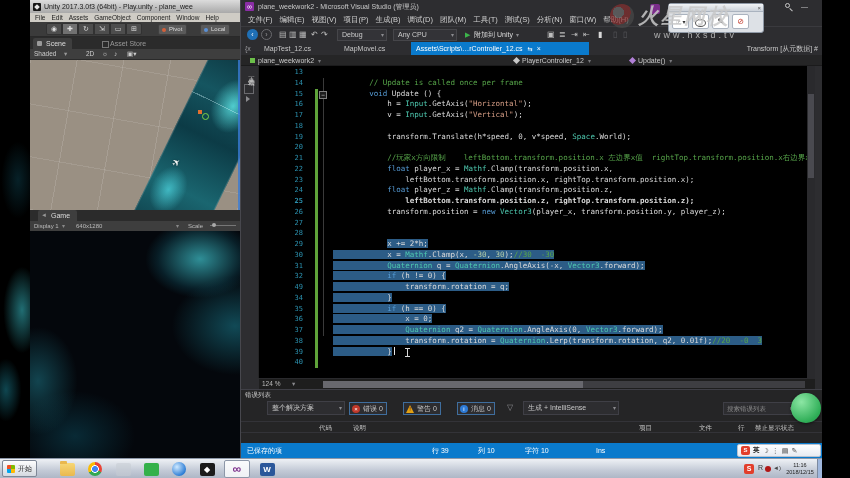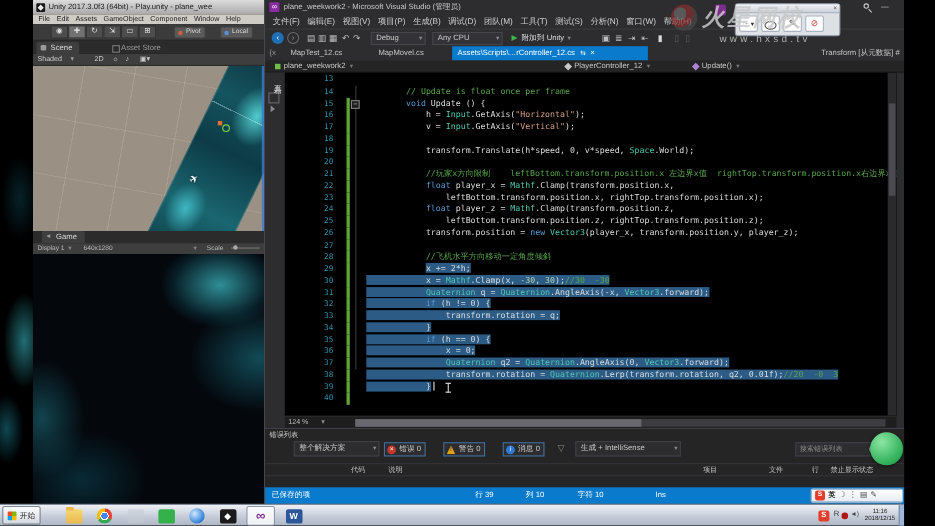--- a/index.html
+++ b/index.html
@@ -385,7 +385,7 @@
       <div class="guide"></div>
       <div id="code-lines">
           <div class="cl" style="top: 1px;"><span class="ln">13</span><span class="code"></span></div>
-          <div class="cl" style="top: 11.75px;"><span class="ln">14</span><span class="code">        <span class="tk-c">// Update is float once per frame</span></span></div>
+          <div class="cl" style="top: 11.75px;"><span class="ln">14</span><span class="code">        <span class="tk-c">// Update is called once per frame</span></span></div>
           <div class="cl" style="top: 22.5px;"><span class="ln">15</span><span class="chg"></span><span class="fold">−</span><span class="code">        <span class="tk-k">void</span><span class="tk-p"> Update () {</span></span></div>
           <div class="cl" style="top: 33.25px;"><span class="ln">16</span><span class="chg"></span><span class="code">            <span class="tk-p">h = </span><span class="tk-t">Input</span><span class="tk-p">.GetAxis(</span><span class="tk-s">"Horizontal"</span><span class="tk-p">);</span></span></div>
           <div class="cl" style="top: 44px;"><span class="ln">17</span><span class="chg"></span><span class="code">            <span class="tk-p">v = </span><span class="tk-t">Input</span><span class="tk-p">.GetAxis(</span><span class="tk-s">"Vertical"</span><span class="tk-p">);</span></span></div>

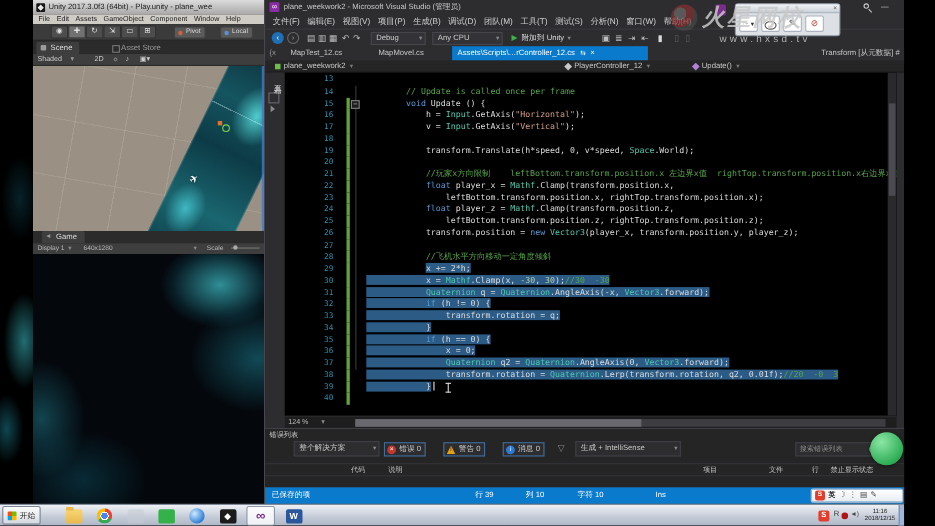--- a/index.html
+++ b/index.html
@@ -396,7 +396,7 @@
           <div class="cl" style="top: 97.75px;"><span class="ln">22</span><span class="chg"></span><span class="code">            <span class="tk-k">float</span><span class="tk-p"> player_x = </span><span class="tk-t">Mathf</span><span class="tk-p">.Clamp(transform.position.x,</span></span></div>
           <div class="cl" style="top: 108.5px;"><span class="ln">23</span><span class="chg"></span><span class="code">                <span class="tk-p">leftBottom.transform.position.x, rightTop.transform.position.x);</span></span></div>
           <div class="cl" style="top: 119.25px;"><span class="ln">24</span><span class="chg"></span><span class="code">            <span class="tk-k">float</span><span class="tk-p"> player_z = </span><span class="tk-t">Mathf</span><span class="tk-p">.Clamp(transform.position.z,</span></span></div>
-          <div class="cl" style="top: 130px;"><span class="ln">25</span><span class="chg"></span><span class="code">                <span class="tk-p">leftBottom.transform.position.z, rightTop.transform.position.z);</span></span></div>
+          <div class="cl" style="top: 130px; font-weight: bold;"><span class="ln">25</span><span class="chg"></span><span class="code">                <span class="tk-p">leftBottom.transform.position.z, rightTop.transform.position.z);</span></span></div>
           <div class="cl" style="top: 140.75px;"><span class="ln">26</span><span class="chg"></span><span class="code">            <span class="tk-p">transform.position = </span><span class="tk-k">new</span><span class="tk-p"> </span><span class="tk-t">Vector3</span><span class="tk-p">(player_x, transform.position.y, player_z);</span></span></div>
           <div class="cl" style="top: 151.5px;"><span class="ln">27</span><span class="chg"></span><span class="code"></span></div>
           <div class="cl" style="top: 162.25px;"><span class="ln">28</span><span class="chg"></span><span class="code">            <span class="tk-c">//飞机水平方向移动一定角度倾斜</span></span></div>

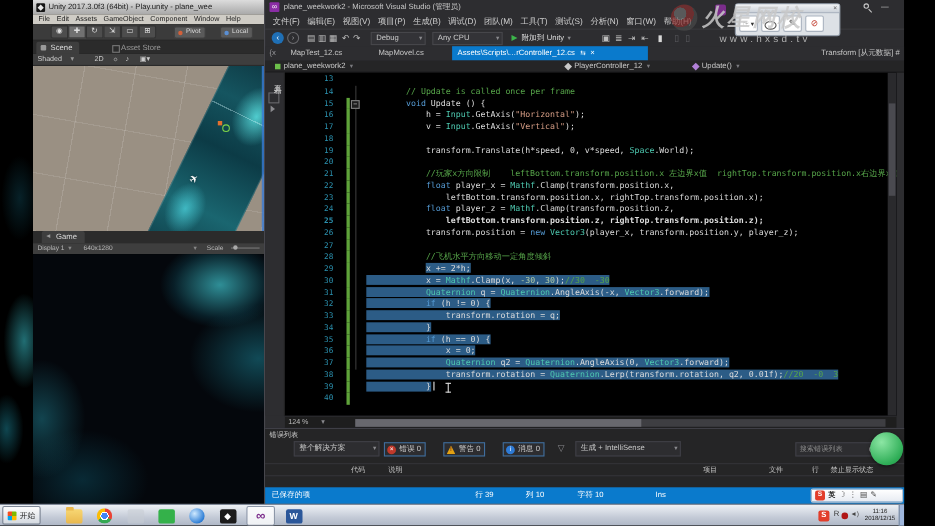--- a/index.html
+++ b/index.html
@@ -399,7 +399,7 @@
           <div class="cl" style="top: 130px; font-weight: bold;"><span class="ln">25</span><span class="chg"></span><span class="code">                <span class="tk-p">leftBottom.transform.position.z, rightTop.transform.position.z);</span></span></div>
           <div class="cl" style="top: 140.75px;"><span class="ln">26</span><span class="chg"></span><span class="code">            <span class="tk-p">transform.position = </span><span class="tk-k">new</span><span class="tk-p"> </span><span class="tk-t">Vector3</span><span class="tk-p">(player_x, transform.position.y, player_z);</span></span></div>
           <div class="cl" style="top: 151.5px;"><span class="ln">27</span><span class="chg"></span><span class="code"></span></div>
-          <div class="cl" style="top: 162.25px;"><span class="ln">28</span><span class="chg"></span><span class="code">            <span class="tk-c">//飞机水平方向移动一定角度倾斜</span></span></div>
+          <div class="cl" style="top: 162.25px;"><span class="ln">28</span><span class="chg"></span></div>
           <div class="cl" style="top: 173px;"><span class="ln">29</span><span class="chg"></span><span class="code">            <span class="selbg"><span class="tk-p">x += 2*h;</span></span></span></div>
           <div class="cl" style="top: 183.75px;"><span class="ln">30</span><span class="chg"></span><span class="code"><span class="selbg">            <span class="tk-p">x = </span><span class="tk-t">Mathf</span><span class="tk-p">.Clamp(x, </span><span class="tk-n">-30</span><span class="tk-p">, </span><span class="tk-n">30</span><span class="tk-p">);</span><span class="tk-c">//30  -30</span></span></span></div>
           <div class="cl" style="top: 194.5px;"><span class="ln">31</span><span class="chg"></span><span class="code"><span class="selbg">            <span class="tk-t">Quaternion</span><span class="tk-p"> q = </span><span class="tk-t">Quaternion</span><span class="tk-p">.AngleAxis(-x, </span><span class="tk-t">Vector3</span><span class="tk-p">.forward);</span></span></span></div>

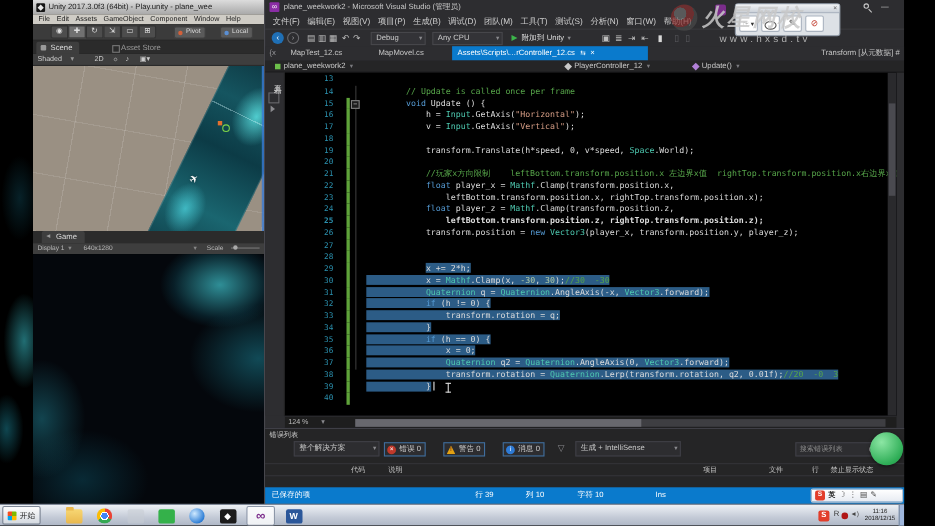--- a/index.html
+++ b/index.html
@@ -404,7 +404,7 @@
           <div class="cl" style="top: 183.75px;"><span class="ln">30</span><span class="chg"></span><span class="code"><span class="selbg">            <span class="tk-p">x = </span><span class="tk-t">Mathf</span><span class="tk-p">.Clamp(x, </span><span class="tk-n">-30</span><span class="tk-p">, </span><span class="tk-n">30</span><span class="tk-p">);</span><span class="tk-c">//30  -30</span></span></span></div>
           <div class="cl" style="top: 194.5px;"><span class="ln">31</span><span class="chg"></span><span class="code"><span class="selbg">            <span class="tk-t">Quaternion</span><span class="tk-p"> q = </span><span class="tk-t">Quaternion</span><span class="tk-p">.AngleAxis(-x, </span><span class="tk-t">Vector3</span><span class="tk-p">.forward);</span></span></span></div>
           <div class="cl" style="top: 205.25px;"><span class="ln">32</span><span class="chg"></span><span class="code"><span class="selbg">            <span class="tk-k">if</span><span class="tk-p"> (h != 0) {</span></span></span></div>
-          <div class="cl" style="top: 216px;"><span class="ln">33</span><span class="chg"></span><span class="code"><span class="selbg">                <span class="tk-p">transform.rotation = q;</span></span></span></div>
+          <div class="cl" style="top: 216px;"><span class="ln">49</span><span class="chg"></span><span class="code"><span class="selbg">                <span class="tk-p">transform.rotation = q;</span></span></span></div>
           <div class="cl" style="top: 226.75px;"><span class="ln">34</span><span class="chg"></span><span class="code"><span class="selbg">            <span class="tk-p">}</span></span></span></div>
           <div class="cl" style="top: 237.5px;"><span class="ln">35</span><span class="chg"></span><span class="code"><span class="selbg">            <span class="tk-k">if</span><span class="tk-p"> (h == 0) {</span></span></span></div>
           <div class="cl" style="top: 248.25px;"><span class="ln">36</span><span class="chg"></span><span class="code"><span class="selbg">                <span class="tk-p">x = 0;</span></span></span></div>

